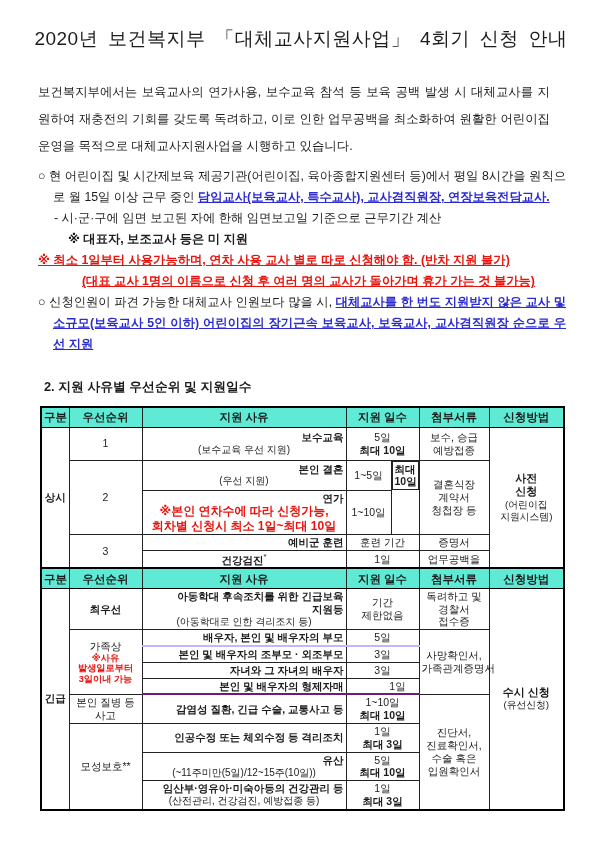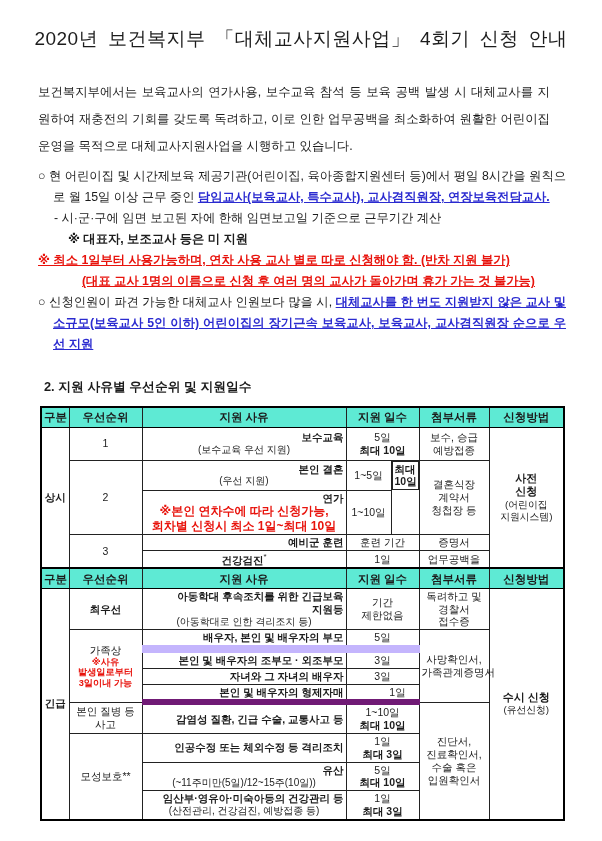--- a/index.html
+++ b/index.html
@@ -56,7 +56,7 @@
   
   td.rb-l { border-left:2px solid #e00000; }
   td.rb-r { border-right:2px solid #e00000; }
-  tr.rb-top td.rb { border-top:8px solid #c4b5fd; }
+  tr.rb-top td.rb { border-top:2px solid #c4b5fd; }
   tr.rb-bot td.rb { border-bottom:6px solid #701a75;padding-left:32px; }
   sup { font-size:8px; }
 </style>

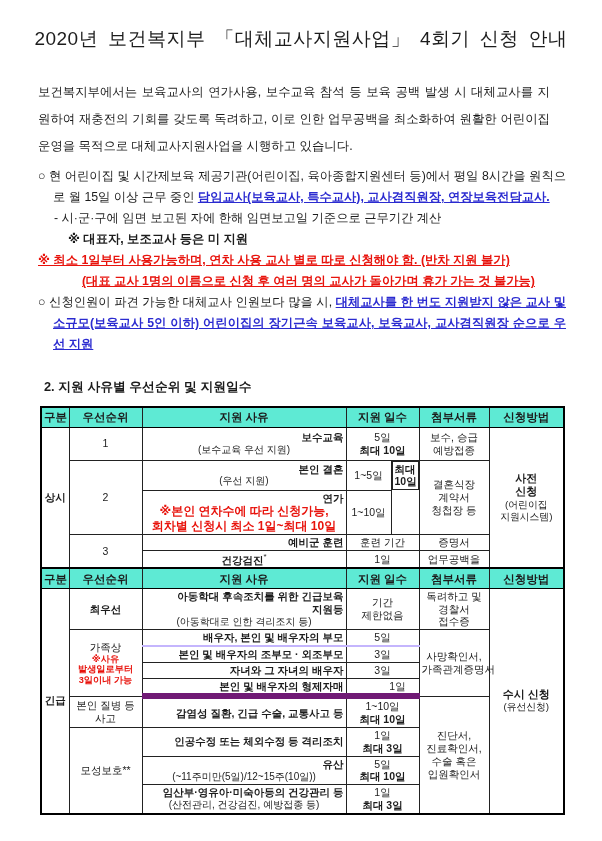--- a/index.html
+++ b/index.html
@@ -57,7 +57,7 @@
   td.rb-l { border-left:2px solid #e00000; }
   td.rb-r { border-right:2px solid #e00000; }
   tr.rb-top td.rb { border-top:2px solid #c4b5fd; }
-  tr.rb-bot td.rb { border-bottom:6px solid #701a75;padding-left:32px; }
+  tr.rb-bot td.rb { border-bottom:2px solid #701a75;padding-left:32px; }
   sup { font-size:8px; }
 </style>
 </head>

